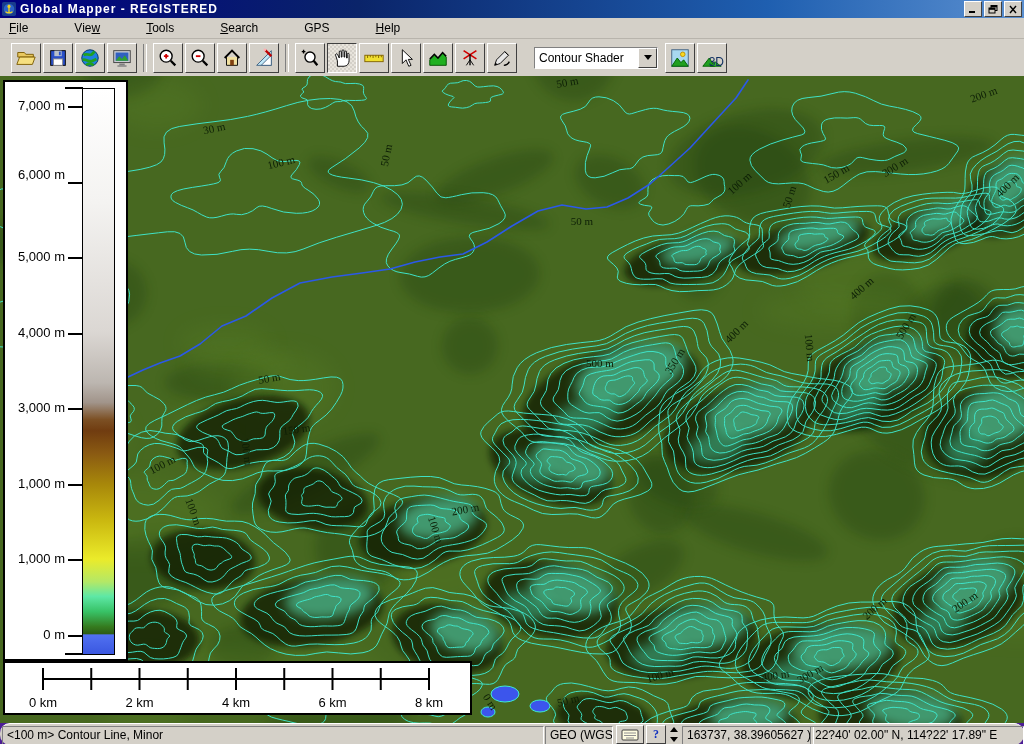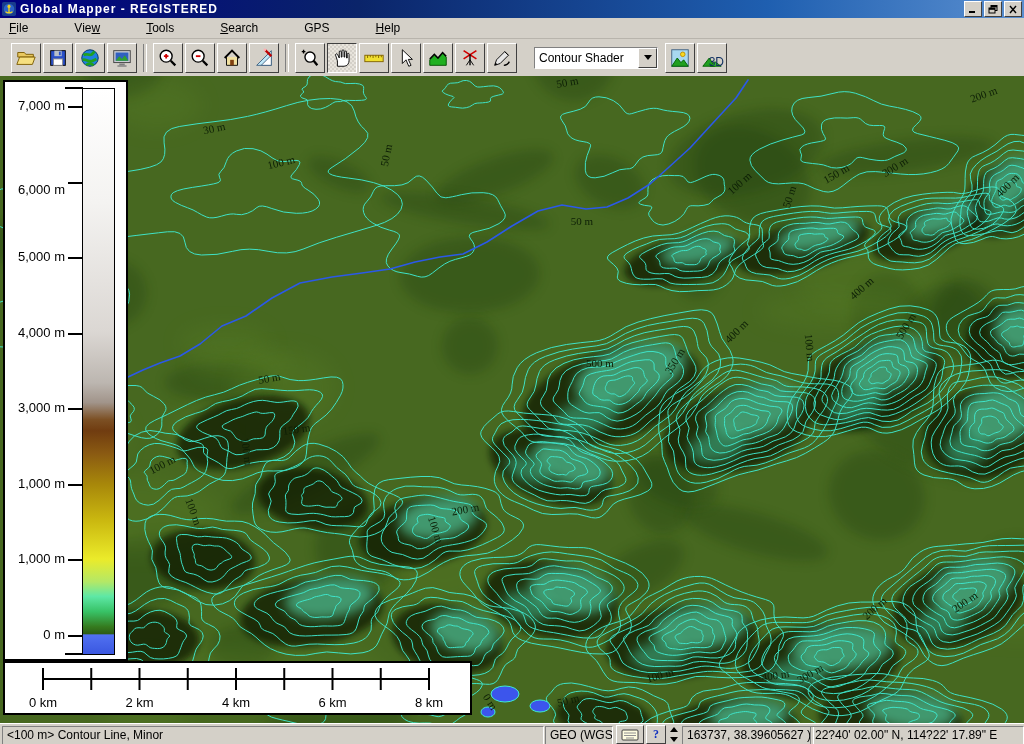--- a/index.html
+++ b/index.html
@@ -576,7 +576,7 @@
       <div class="ltick" style="top: 24px; left: 63px; width: 14px;"></div>
       <div class="llab" style="top: 16px;">7,000 m</div>
       <div class="ltick" style="top: 99.57px; left: 63px; width: 14px;"></div>
-      <div class="llab" style="top: 100px;">6,000 m</div>
+      <div class="llab" style="top: 85px;">6,000 m</div>
       <div class="ltick" style="top: 175.14px; left: 63px; width: 14px;"></div>
       <div class="llab" style="top: 167.14px;">5,000 m</div>
       <div class="ltick" style="top: 250.71px; left: 63px; width: 14px;"></div>

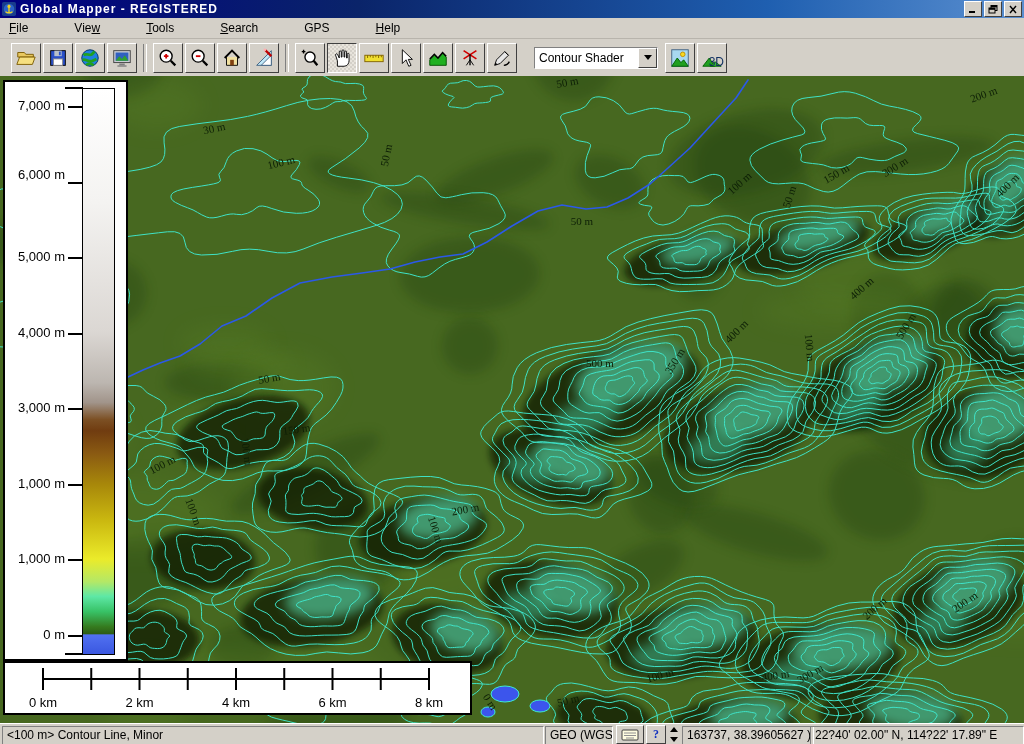--- a/index.html
+++ b/index.html
@@ -56,7 +56,7 @@
 
   
   #statusbar{position:absolute;left:0;top:723px;width:1024px;height:21px;background:#d4d0c8;
-    border-top:1px solid #fff;font-size:12px;}
+    border-top:1px solid #fff;font-size:12px;border-radius:10px;}
   .scell{position:absolute;top:2px;height:15px;border:1px solid;border-color:#808080 #fff #fff #808080;
     padding:1px 4px;white-space:nowrap;overflow:hidden;box-sizing:content-box;}
   .sbtn{position:absolute;top:1px;height:17px;background:#d4d0c8;border:1px solid;

